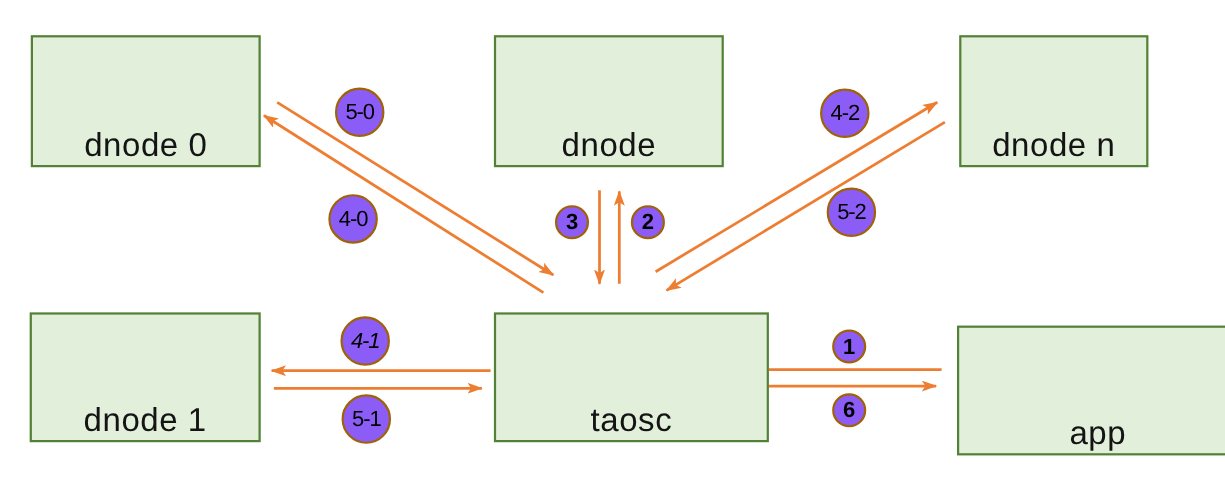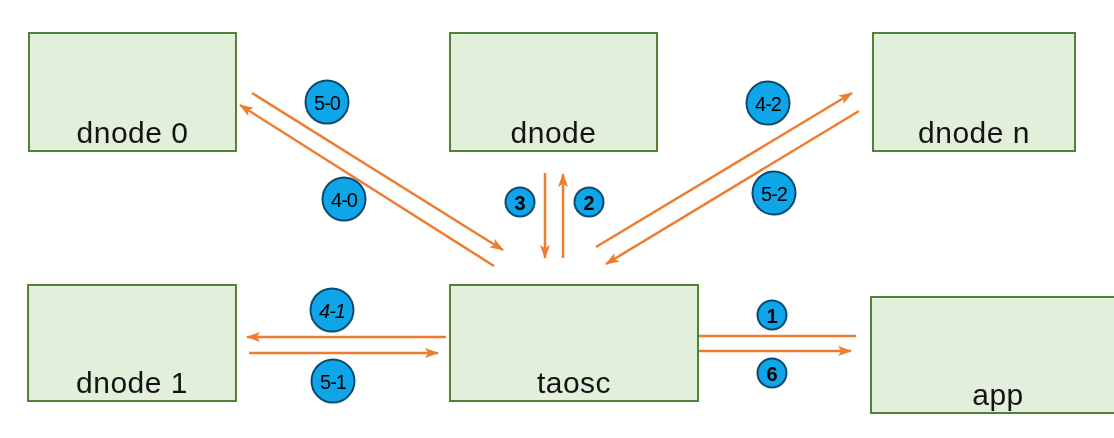--- a/index.html
+++ b/index.html
@@ -23,8 +23,8 @@
     position:absolute;
     transform:translate(-50%,-50%);
     border-radius:50%;
-    background:#0ea5e9;
-    border:2px solid #0c4a6e;
+    background:#8b5cf6;
+    border:2px solid #a16207;
     box-sizing:border-box;
     display:flex;align-items:center;justify-content:center;
     color:#000000;line-height:1;

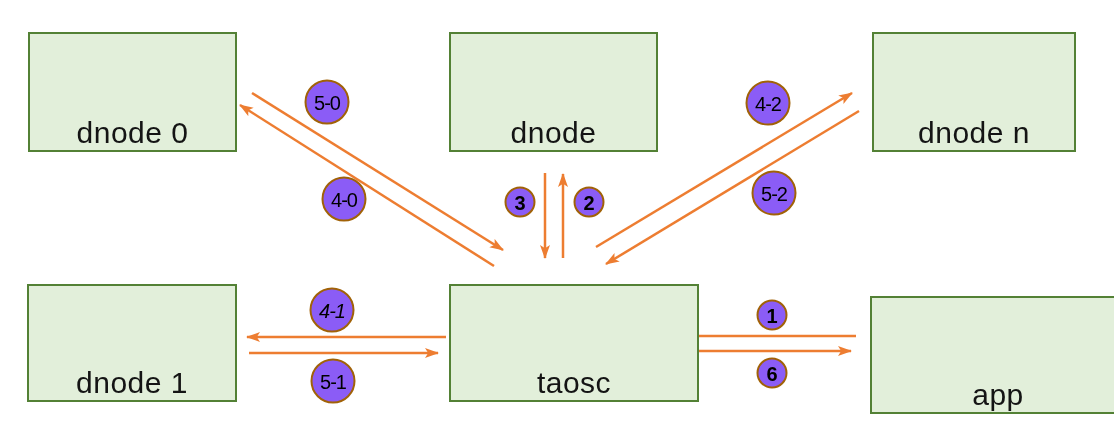--- a/index.html
+++ b/index.html
@@ -63,7 +63,7 @@
   <div class="node" style="left:449px;top:32px;width:209px;height:120px;">
     <span>dnode</span>
   </div>
-  <div class="node" style="left:872px;top:32px;width:204px;height:120px;">
+  <div class="node" style="left:872px;top:32px;width:172px;height:120px;">
     <span>dnode n</span>
   </div>
   <div class="node" style="left:27px;top:284px;width:210px;height:118px;">

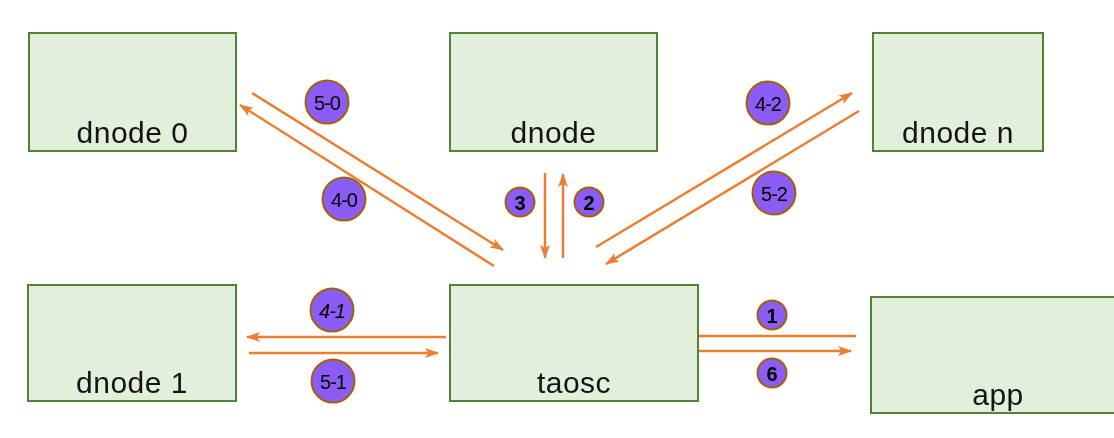--- a/index.html
+++ b/index.html
@@ -77,7 +77,7 @@
   </div>
 
   <div class="badge pair" style="left:327px;top:102px;">5-0</div>
-  <div class="badge pair" style="left:344px;top:199px;">4-0</div>
+  <div class="badge pair" style="left:321px;top:199px;">4-0</div>
   <div class="badge single" style="left:520px;top:202px;">3</div>
   <div class="badge single" style="left:589px;top:202px;">2</div>
   <div class="badge pair" style="left:768px;top:103px;">4-2</div>

